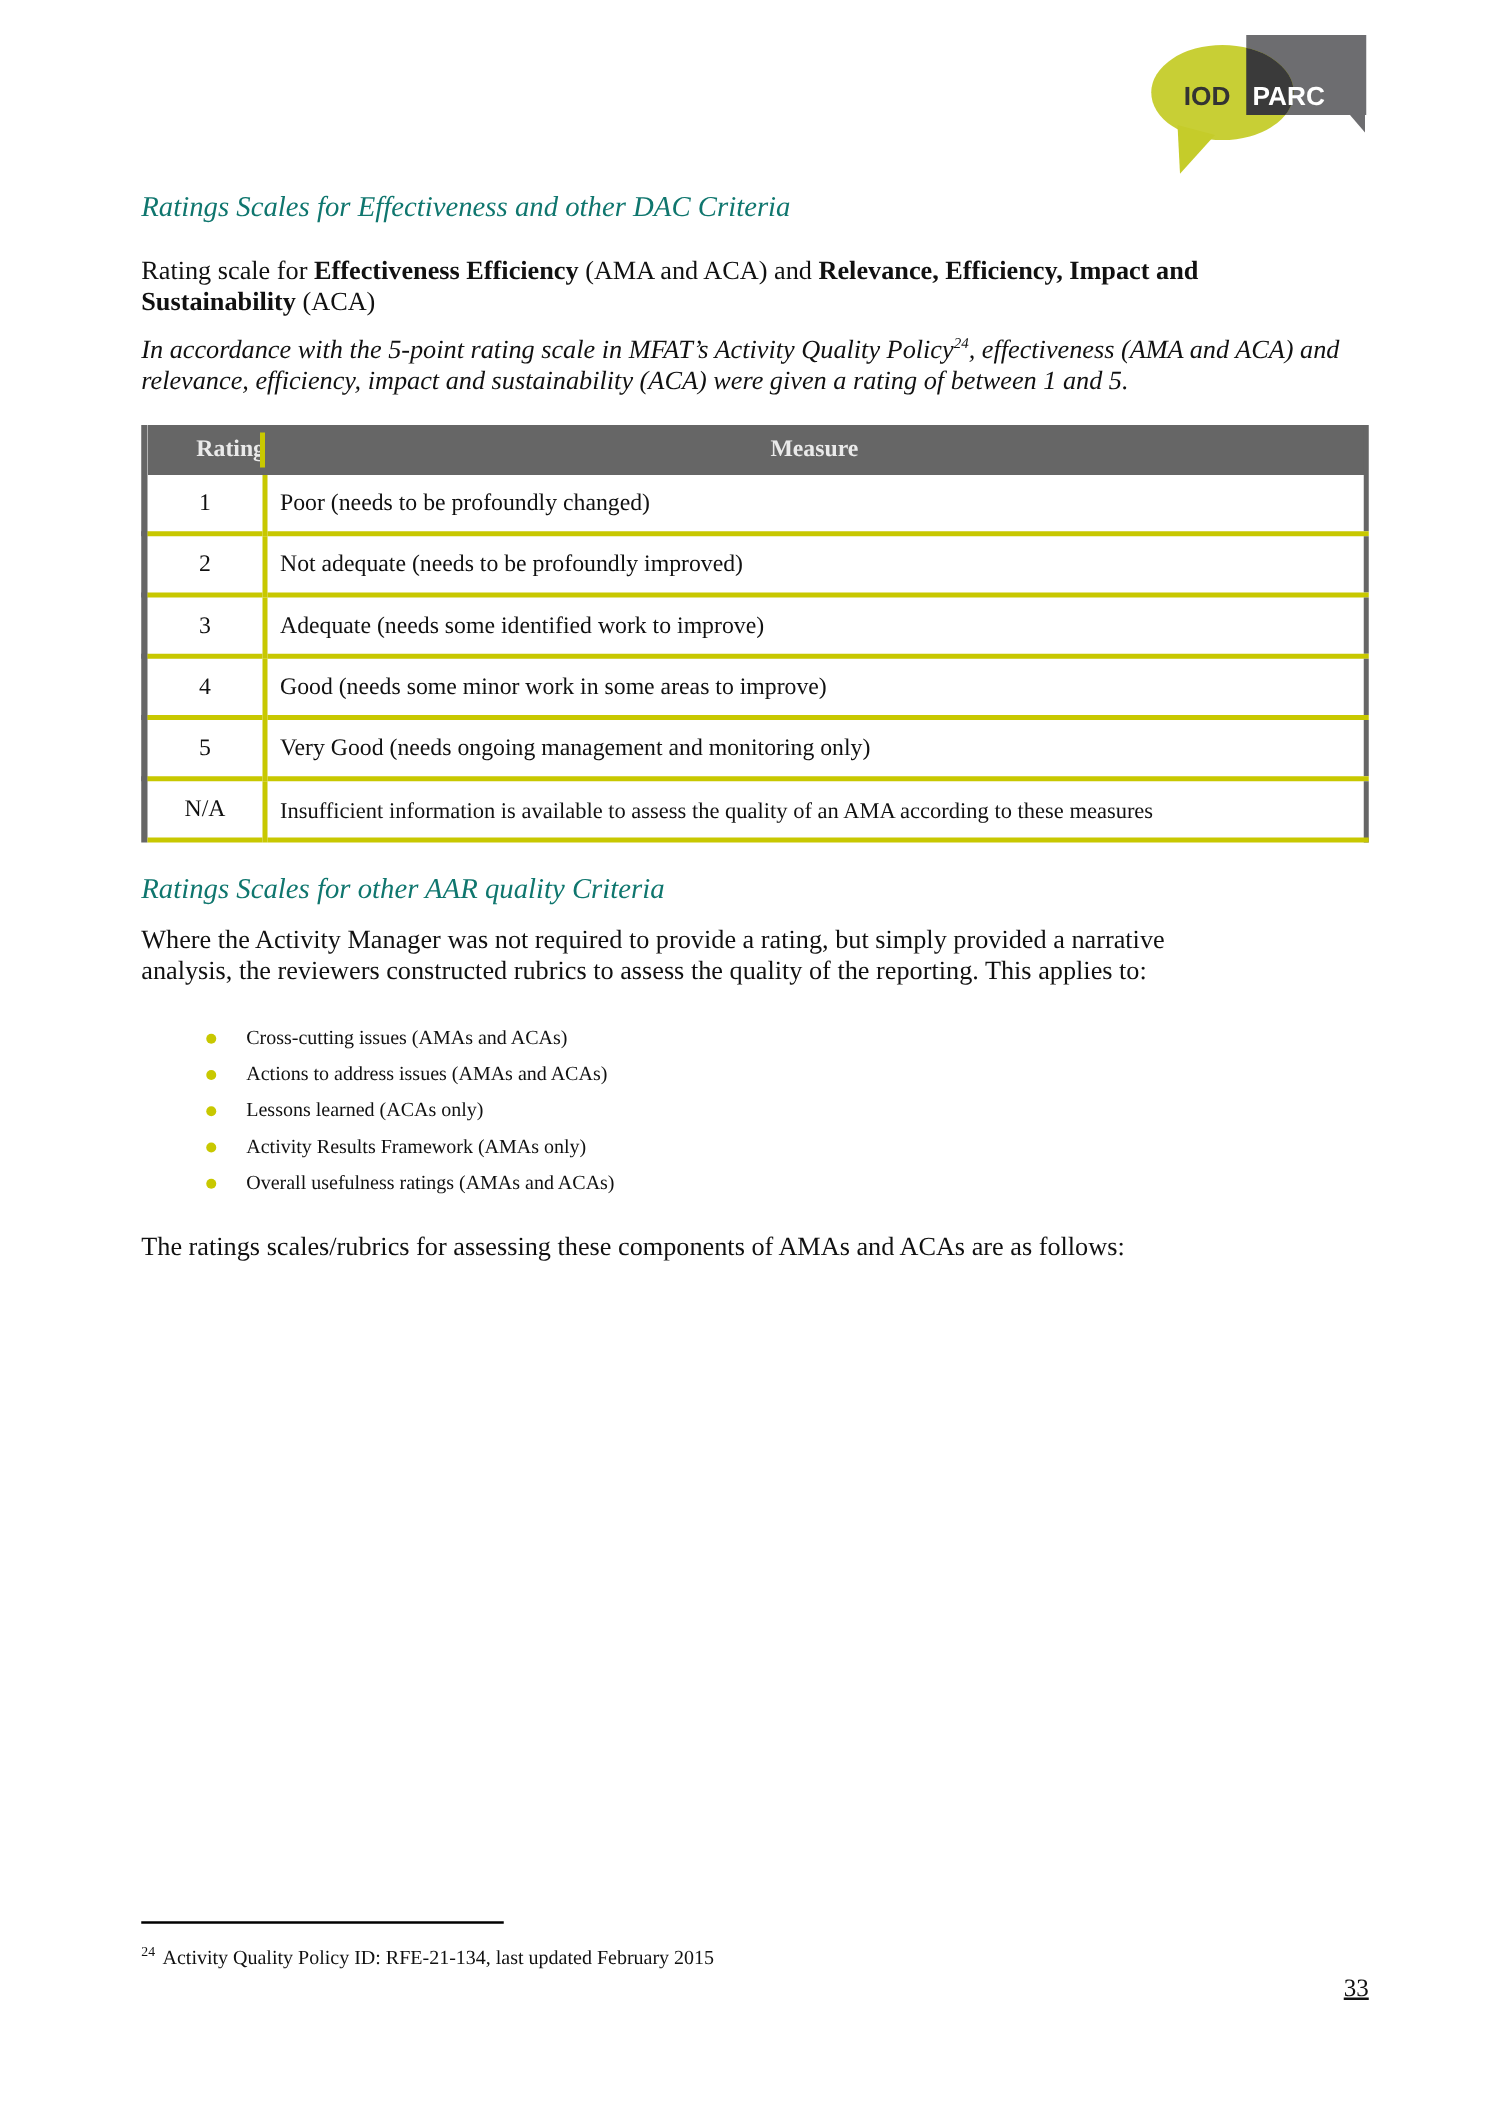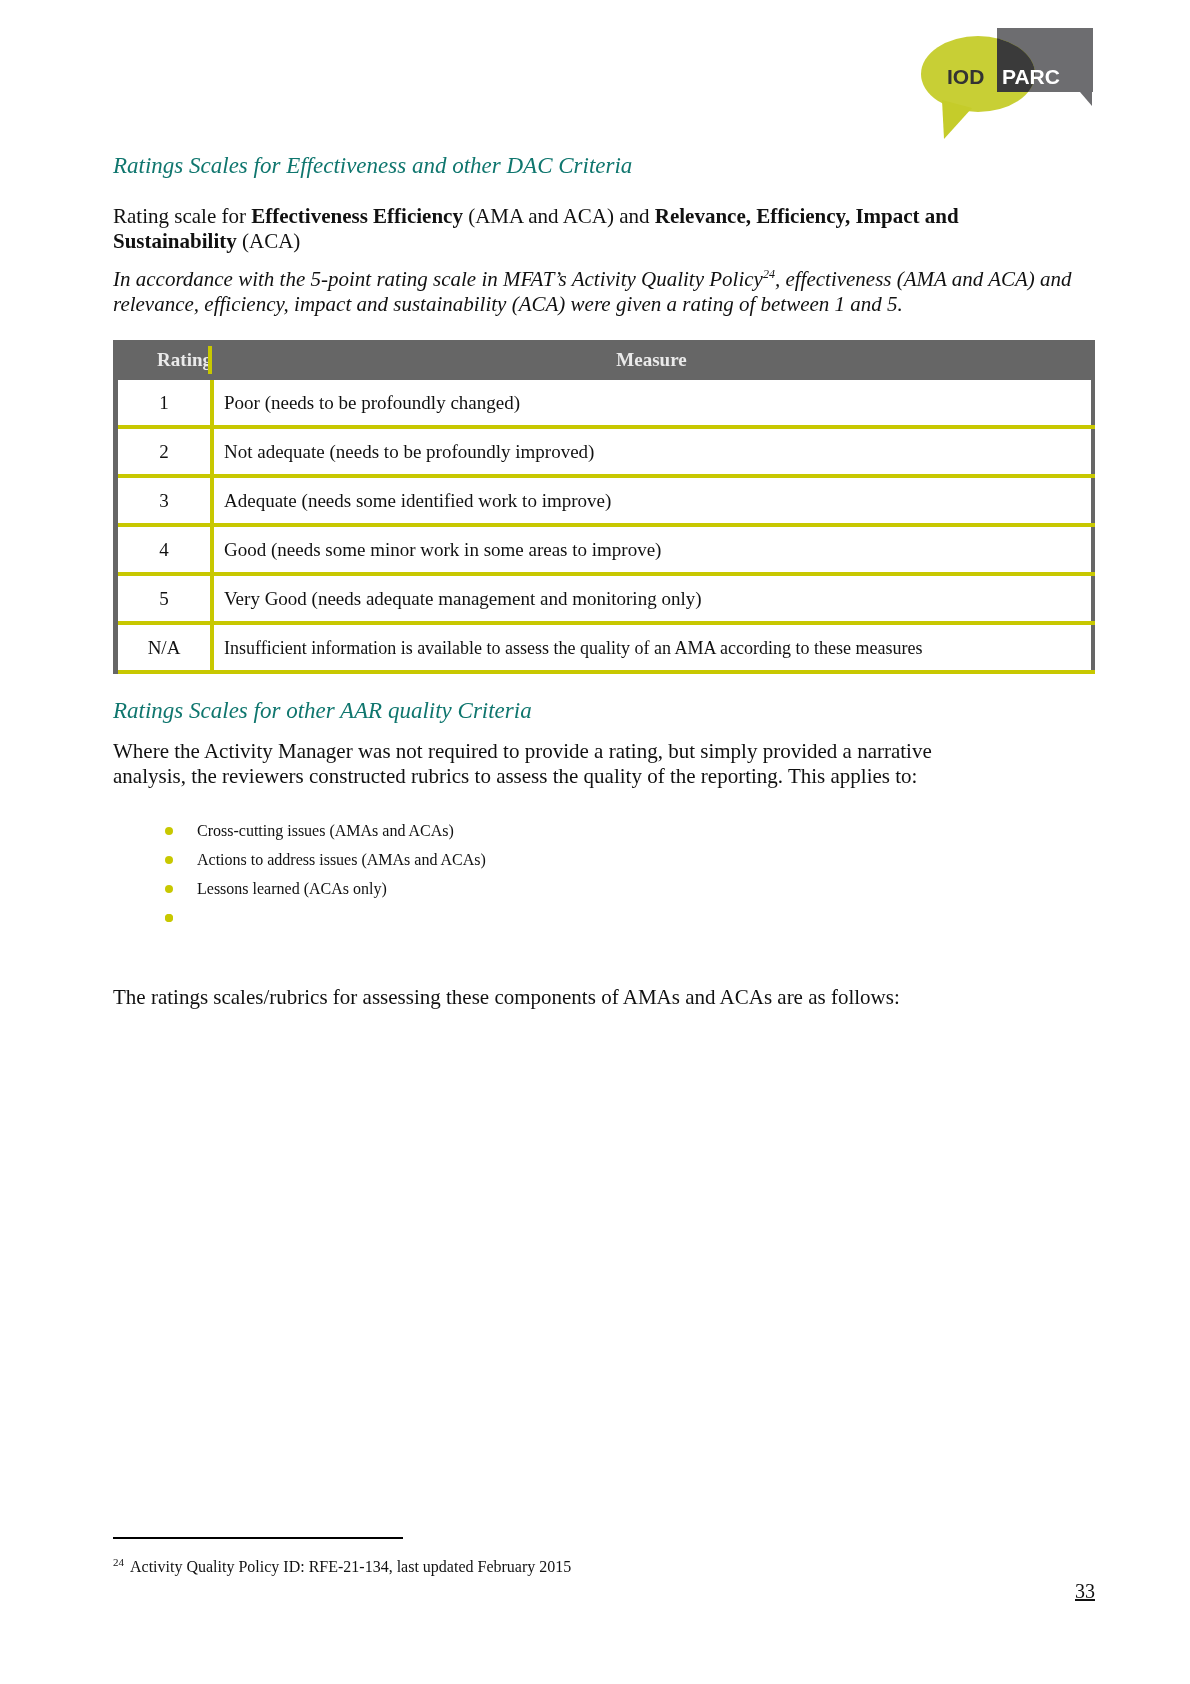--- a/index.html
+++ b/index.html
@@ -87,7 +87,7 @@
     </tr>
     <tr>
       <td class="rate">5</td>
-      <td class="meas">Very Good (needs adequate management and monitoring only)</td>
+      <td class="meas">Very Good (needs ongoing management and monitoring only)</td>
     </tr>
     <tr>
       <td class="rate">N/A</td>

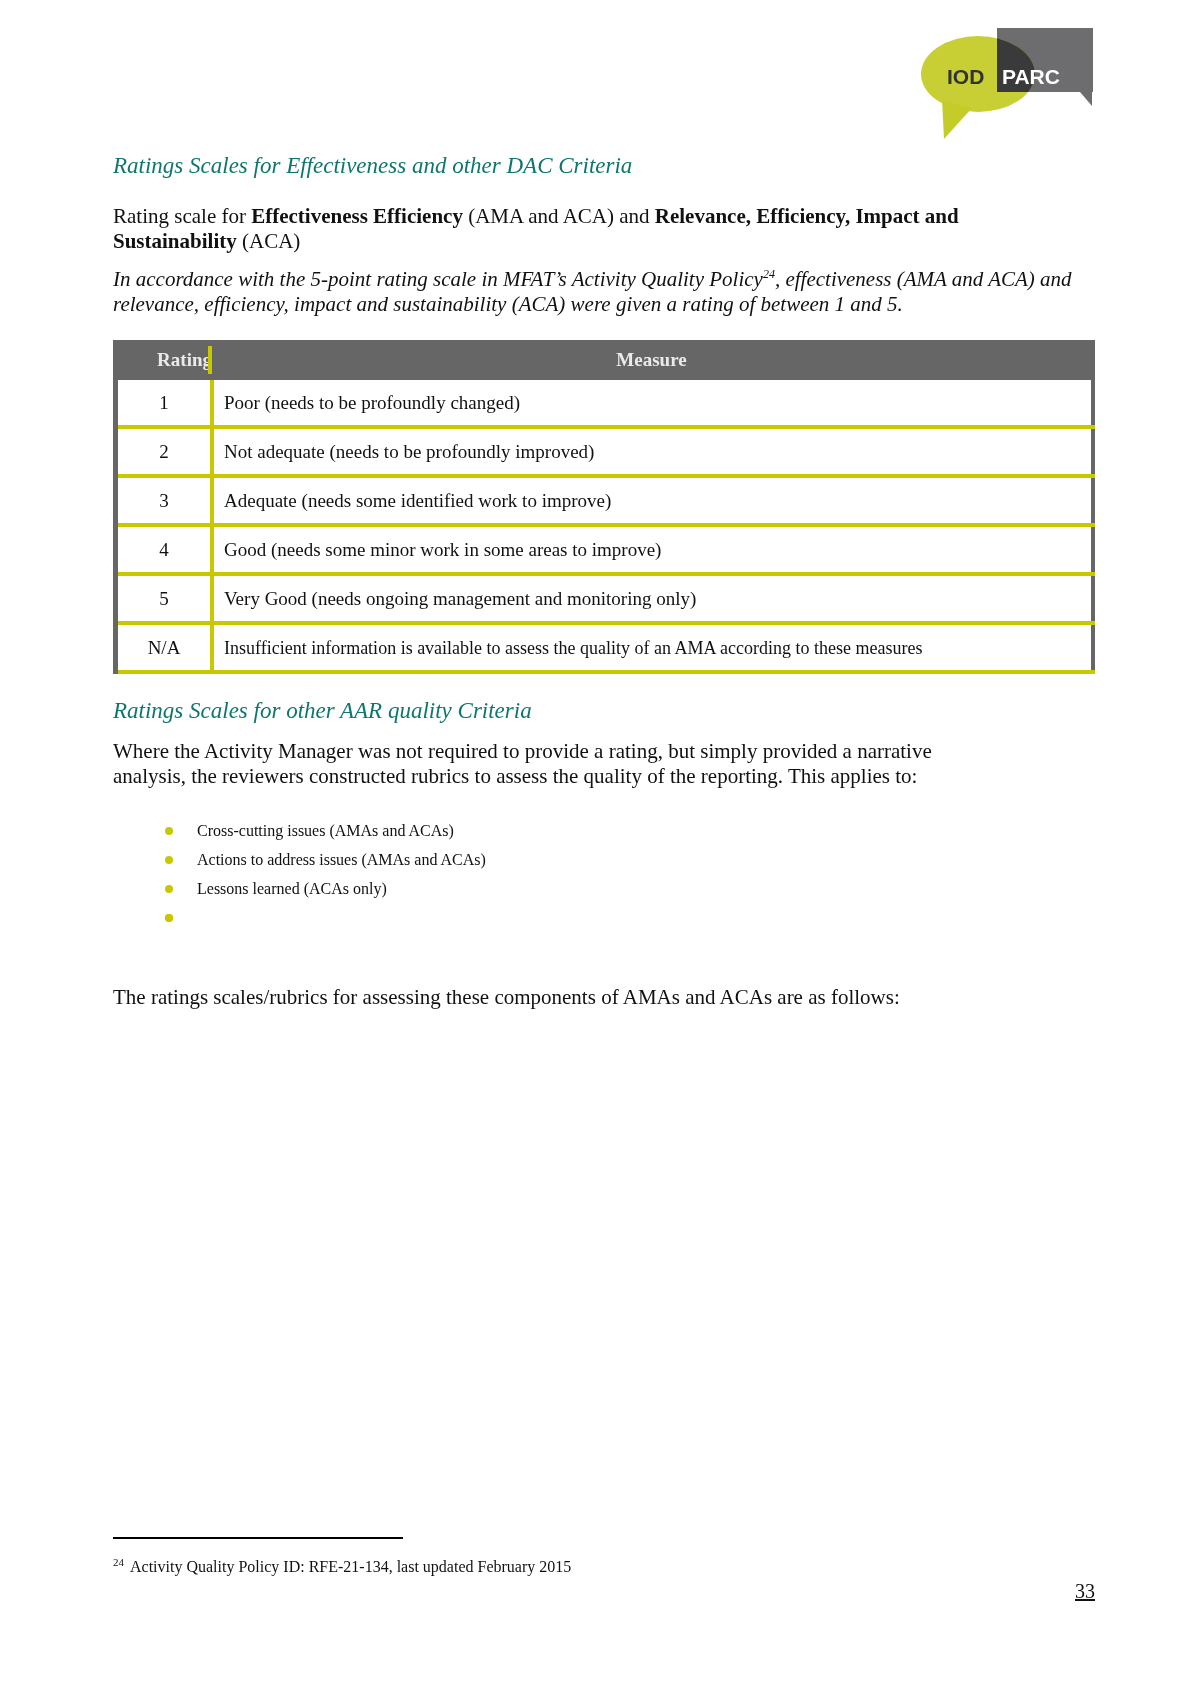--- a/index.html
+++ b/index.html
@@ -104,7 +104,7 @@
   <li><span class="dot"></span><span>Cross-cutting issues (AMAs and ACAs)</span></li>
   <li><span class="dot"></span><span>Actions to address issues (AMAs and ACAs)</span></li>
   <li><span class="dot"></span><span>Lessons learned (ACAs only)</span></li>
-  <li><span class="dot"></span></li>
+  <li><span class="dot"></span><span>Activity Results Framework (AMAs only)</span></li>
   <li><span class="dot"></span></li>
 </ul>
 

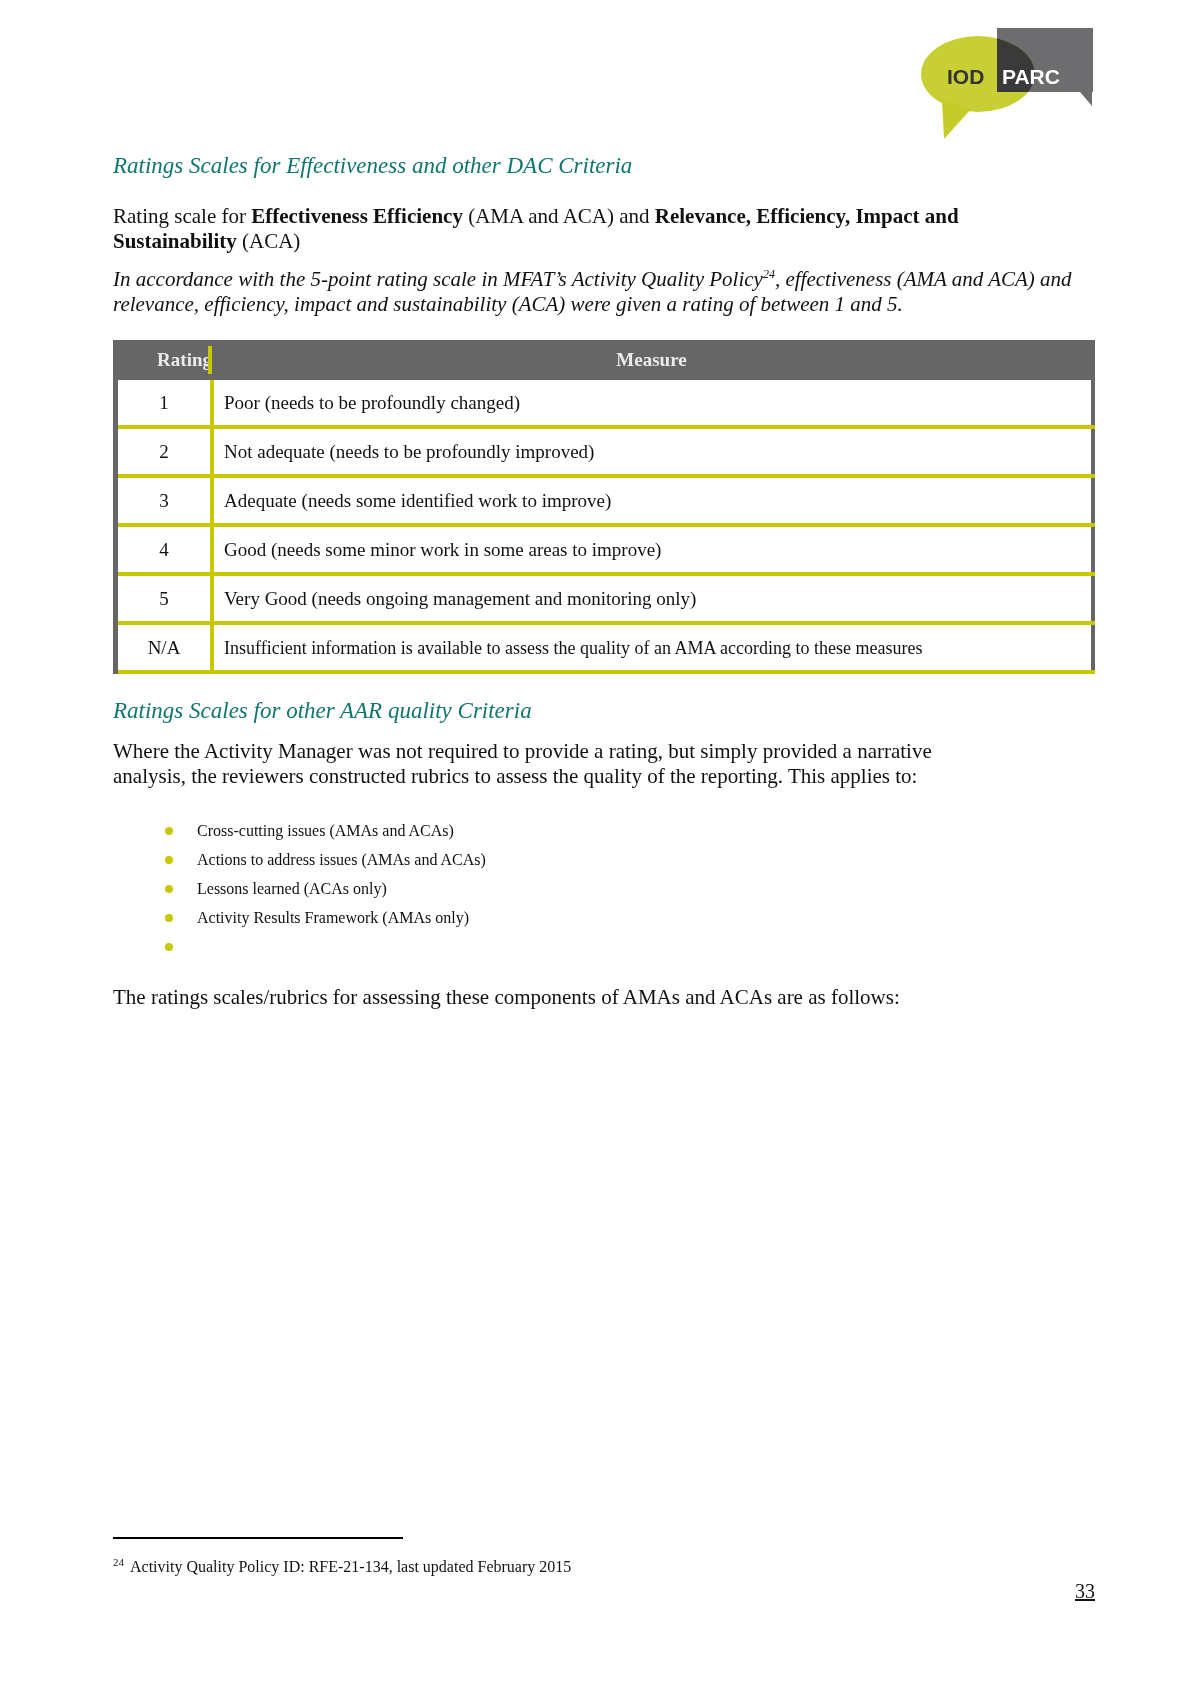--- a/index.html
+++ b/index.html
@@ -105,7 +105,7 @@
   <li><span class="dot"></span><span>Actions to address issues (AMAs and ACAs)</span></li>
   <li><span class="dot"></span><span>Lessons learned (ACAs only)</span></li>
   <li><span class="dot"></span><span>Activity Results Framework (AMAs only)</span></li>
-  <li><span class="dot"></span></li>
+  <li><span class="dot"></span><span>Overall usefulness ratings (AMAs and ACAs)</span></li>
 </ul>
 
 <div class="abs para" style="top:985px; white-space:nowrap;">The ratings scales/rubrics for assessing these components of AMAs and ACAs are as follows:</div>

